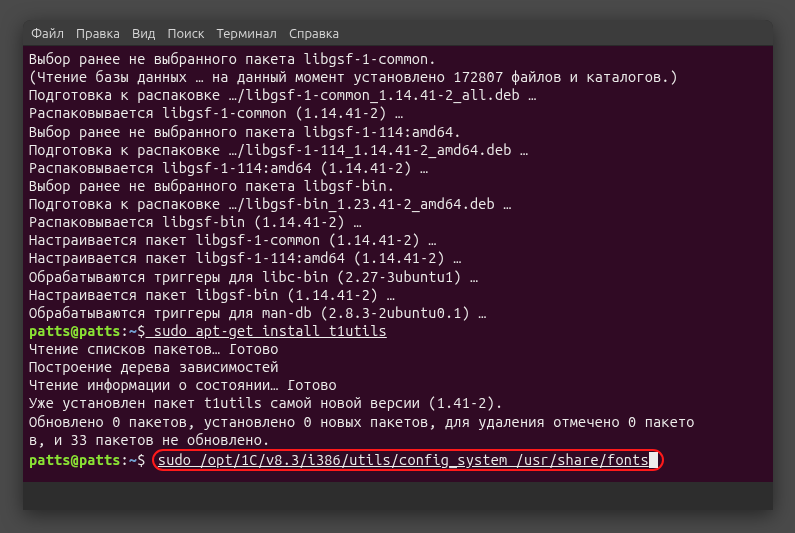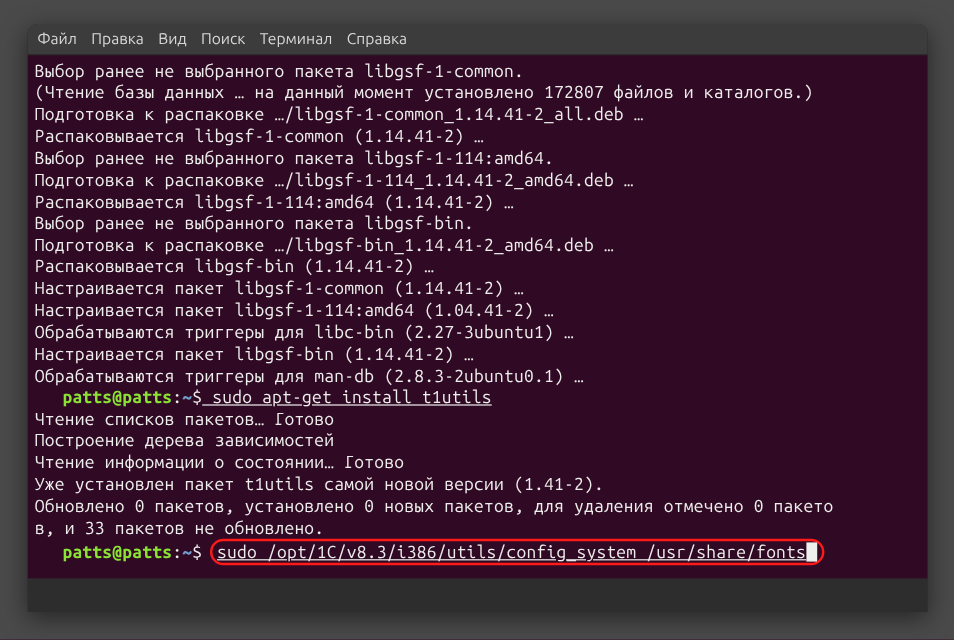--- a/index.html
+++ b/index.html
@@ -41,7 +41,7 @@
 <span>Подготовка к распаковке …/libgsf-1-114_1.14.41-2_amd64.deb …</span>
 <span>Распаковывается libgsf-1-114:amd64 (1.14.41-2) …</span>
 <span>Выбор ранее не выбранного пакета libgsf-bin.</span>
-<span>Подготовка к распаковке …/libgsf-bin_1.14.41-2_amd64.deb …</span>
+<span>Подготовка к распаковке …/libgsf-bin_1.23.41-2_amd64.deb …</span>
 <span>Распаковывается libgsf-bin (1.14.41-2) …</span>
 <span>Настраивается пакет libgsf-1-common (1.14.41-2) …</span>
 <span>Настраивается пакет libgsf-1-114:amd64 (1.04.41-2) …</span>

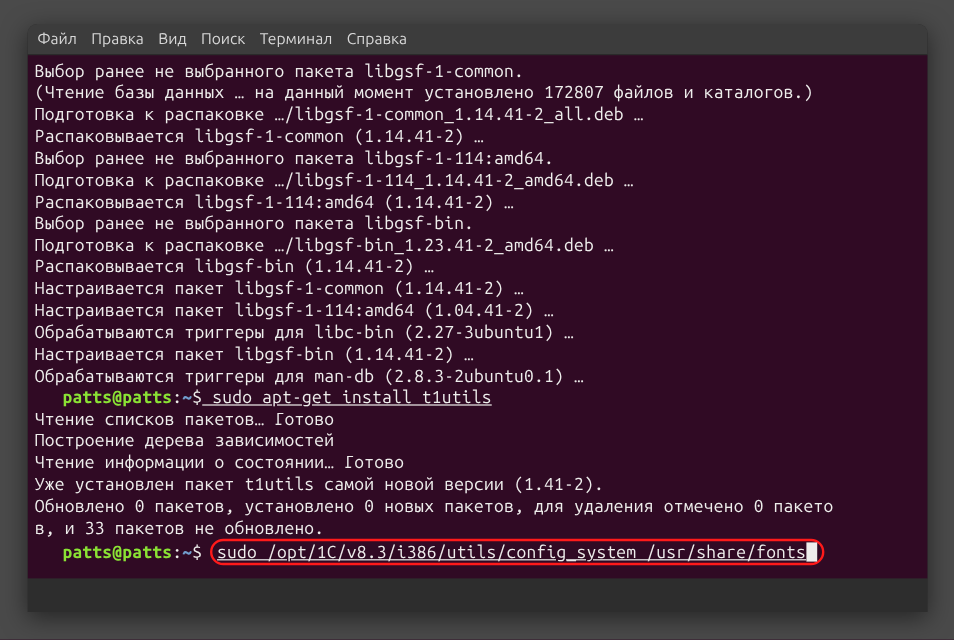--- a/index.html
+++ b/index.html
@@ -44,7 +44,7 @@
 <span>Подготовка к распаковке …/libgsf-bin_1.23.41-2_amd64.deb …</span>
 <span>Распаковывается libgsf-bin (1.14.41-2) …</span>
 <span>Настраивается пакет libgsf-1-common (1.14.41-2) …</span>
-<span>Настраивается пакет libgsf-1-114:amd64 (1.04.41-2) …</span>
+<span>Настраивается пакет libgsf-1-114:amd64 (1.14.41-2) …</span>
 <span>Обрабатываются триггеры для libc-bin (2.27-3ubuntu1) …</span>
 <span>Настраивается пакет libgsf-bin (1.14.41-2) …</span>
 <span>Обрабатываются триггеры для man-db (2.8.3-2ubuntu0.1) …</span>

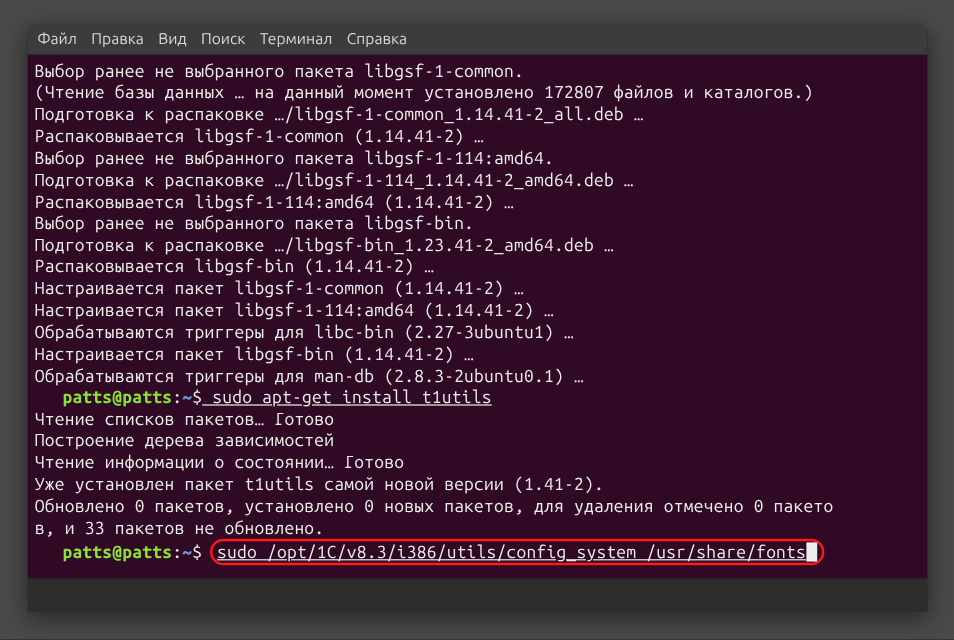--- a/index.html
+++ b/index.html
@@ -14,7 +14,7 @@
     .menubar { height: 26px; background: #3c3c3c; display: flex; align-items: center; padding: 0 8px; gap: 12px; border-bottom: 1px solid #2a2a2a; }
     .menu-item { color: #d8d8d8; font-size: 13px; font-family: Ubuntu, sans-serif; cursor: pointer; }
     .terminal-body { background: #300a24; padding: 4px 6px; font-size: 14.5px; line-height: 1.25; color: #eeeeec; white-space: pre; overflow: hidden; height: calc(100% - 54px); font-family: "Ubuntu Mono", "DejaVu Sans Mono", monospace; letter-spacing: 0.2px; }
-    .prompt-user { color: #8ae234; font-weight: bold; margin-left: 23px; }
+    .prompt-user { color: #8ae234; font-weight: bold; }
     .prompt-path { color: #729fcf; font-weight: bold; }
     .prompt-dollar { color: #eeeeec; }
     .cmd { color: #eeeeec; text-decoration: underline; }

